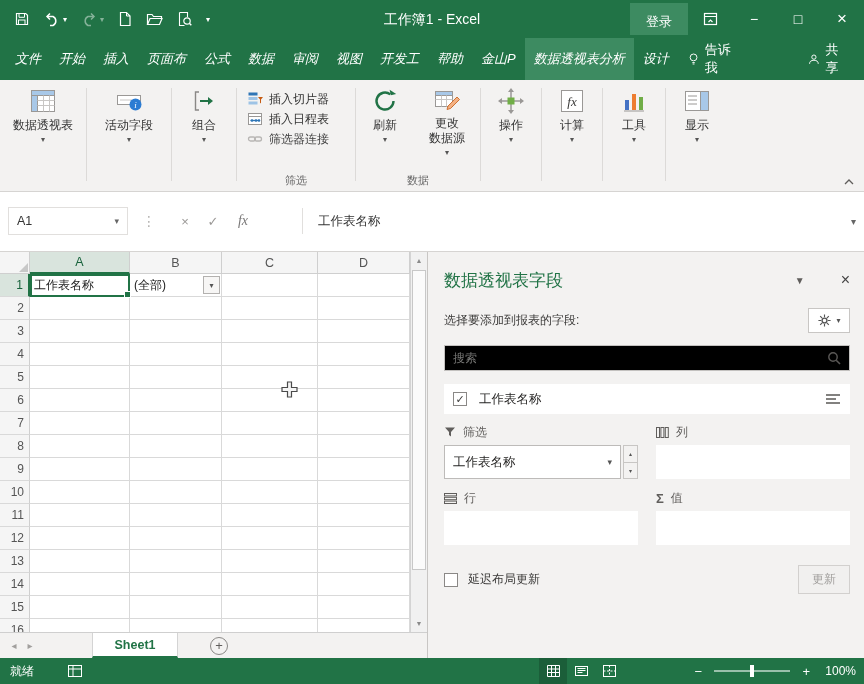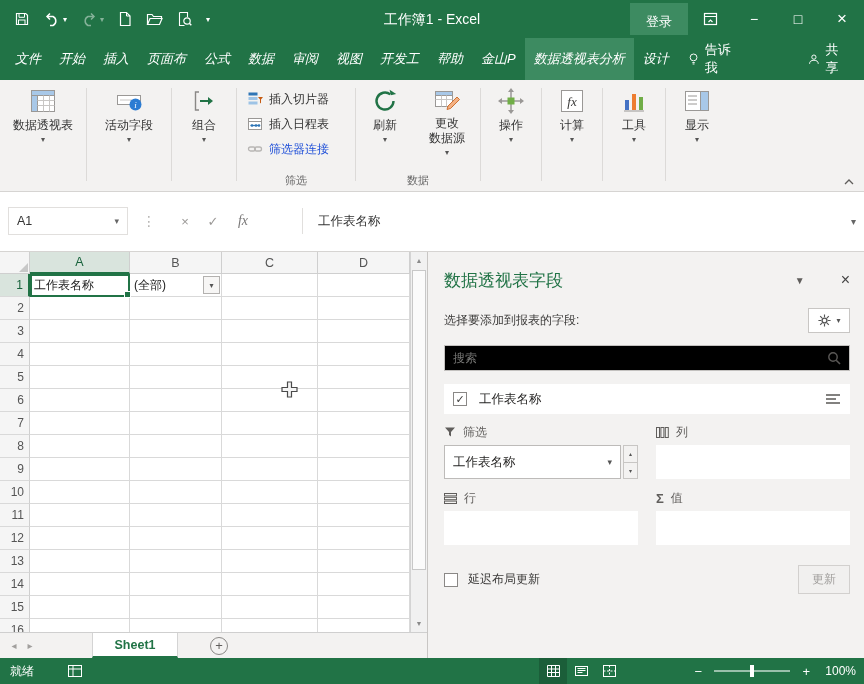--- a/index.html
+++ b/index.html
@@ -34,7 +34,7 @@
   .bigbtn svg { margin-bottom:3px; }
   .blabel { font-size:12px; color:#333; line-height:15px; white-space:nowrap; }
   .bcaret { font-size:8px; color:#555; margin-top:2px; }
-  .stackcol { display:flex; flex-direction:column; padding:9px 8px 0 10px; gap:5px; }
+  .stackcol { display:flex; flex-direction:column; padding:9px 8px 0 10px; }
   .sbtn { display:flex; align-items:center; gap:6px; font-size:12px; color:#333; height:20px; white-space:nowrap; }
   .sbtn.disabled { color:#1d4ed8; }
   .glabel { position:absolute; bottom:3px; left:0; right:0; text-align:center; font-size:11px; color:#666; }

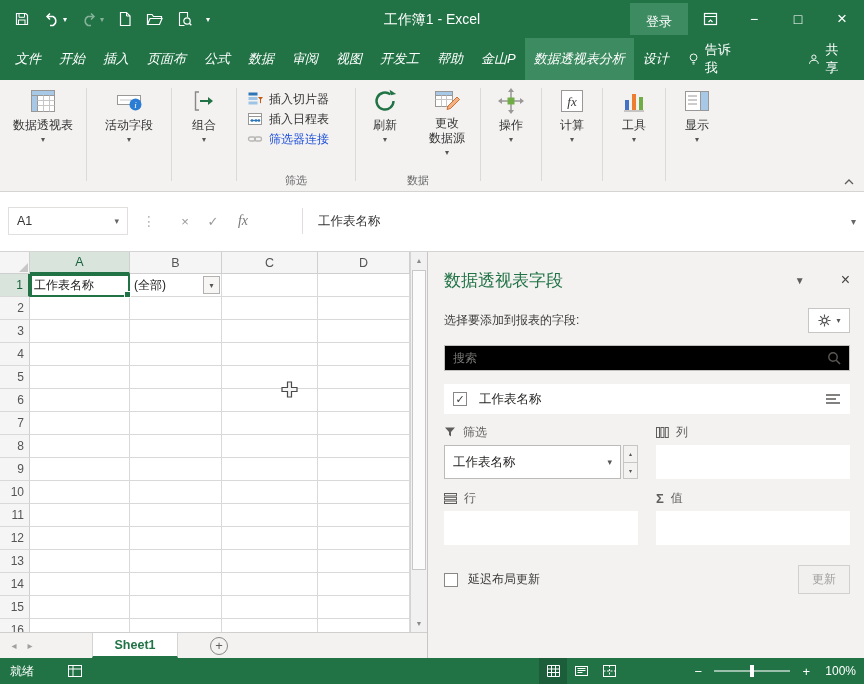--- a/index.html
+++ b/index.html
@@ -36,7 +36,7 @@
   .bcaret { font-size:8px; color:#555; margin-top:2px; }
   .stackcol { display:flex; flex-direction:column; padding:9px 8px 0 10px; }
   .sbtn { display:flex; align-items:center; gap:6px; font-size:12px; color:#333; height:20px; white-space:nowrap; }
-  .sbtn.disabled { color:#1d4ed8; }
+  .sbtn.disabled { color:#404040; }
   .glabel { position:absolute; bottom:3px; left:0; right:0; text-align:center; font-size:11px; color:#666; }
   .collapse-ribbon { position:absolute; right:10px; bottom:6px; }
 

